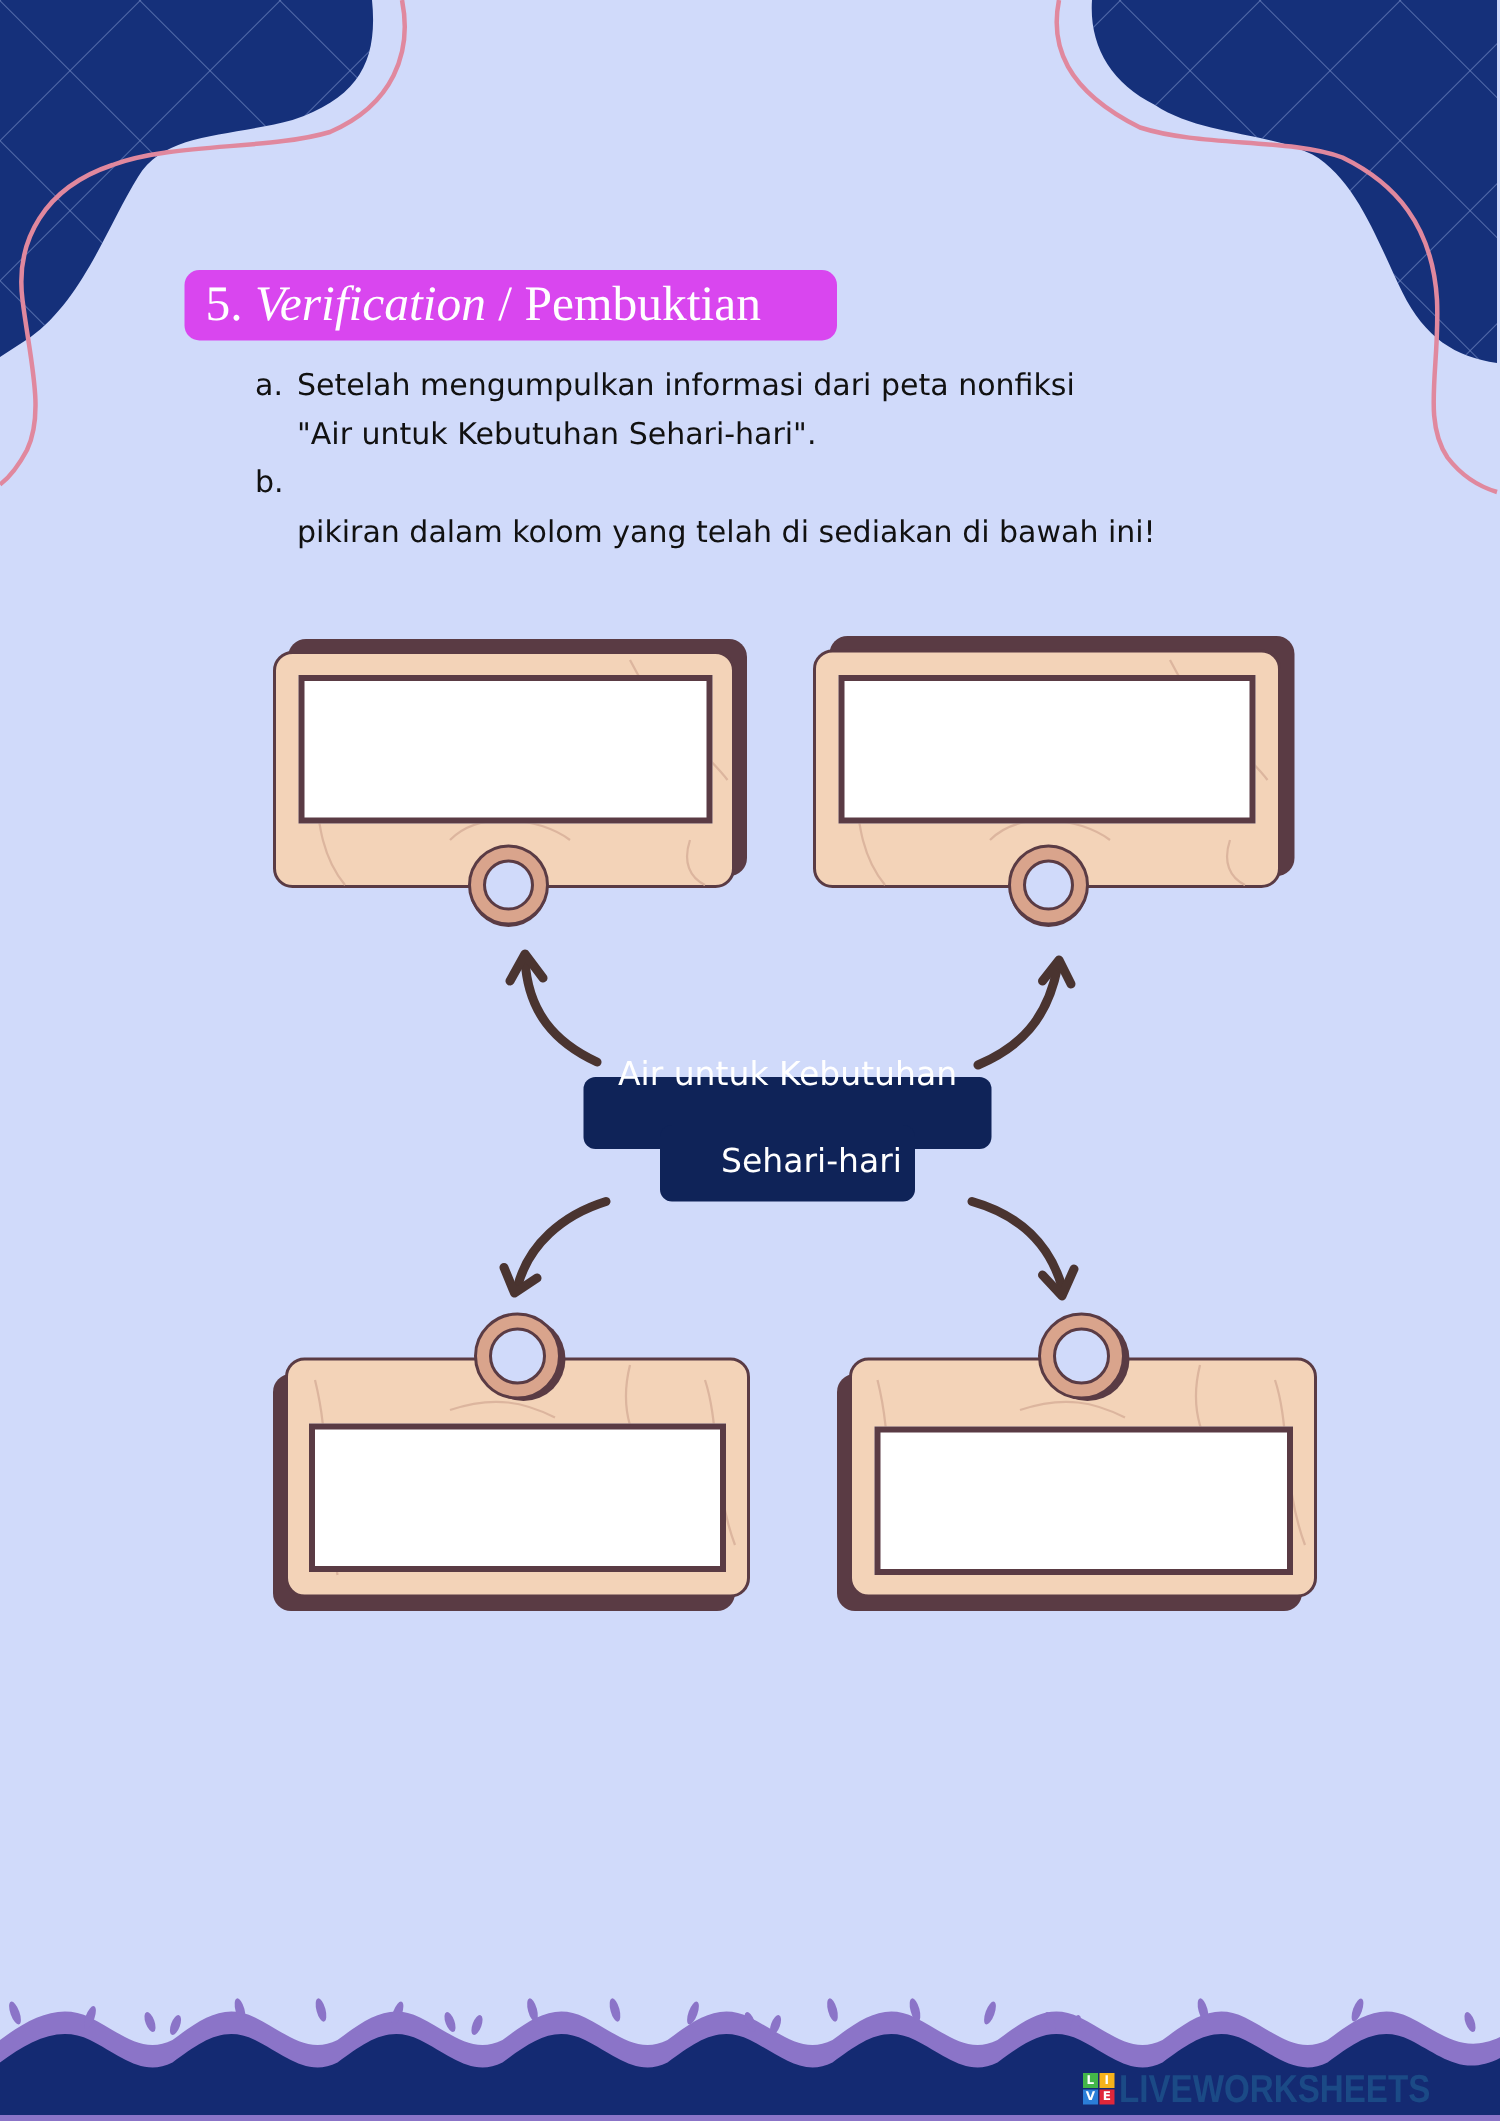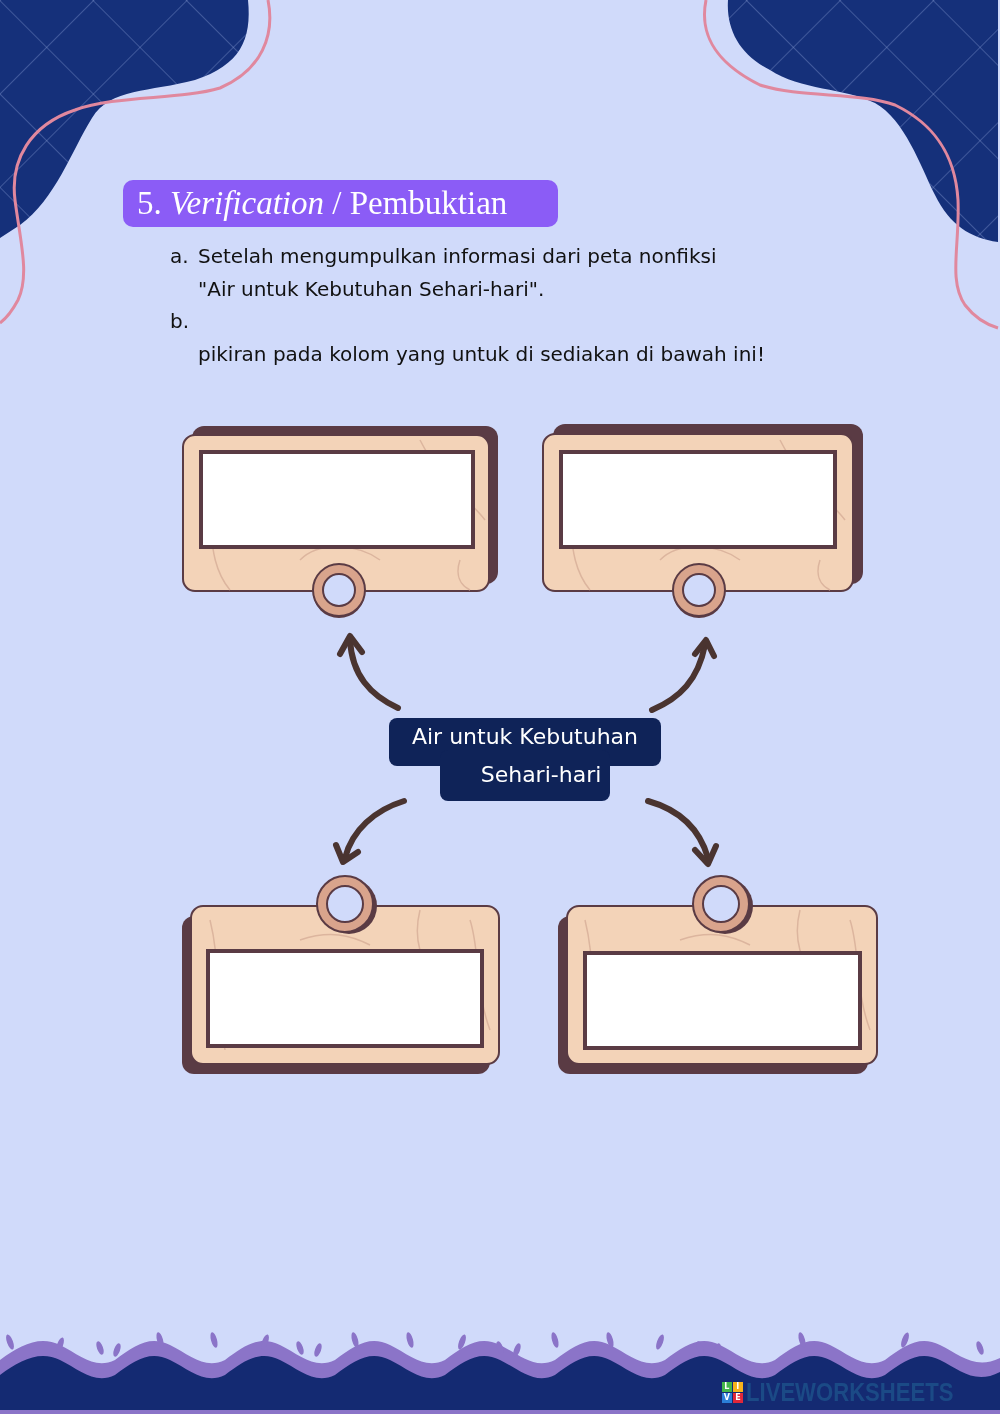--- a/index.html
+++ b/index.html
@@ -8,7 +8,7 @@
   .deco { position: absolute; left: 0; top: 0; width: 1000px; height: 1414px; }
   .title-badge {
     position: absolute; left: 123px; top: 180px; width: 435px; height: 47px;
-    background: #8b5cf6; border-radius: 10px; color: #fff;
+    background: #d946ef; border-radius: 10px; color: #fff;
     font-family: "Liberation Serif", serif; font-size: 33px; line-height: 47px;
     padding-left: 14px; white-space: nowrap;
   }

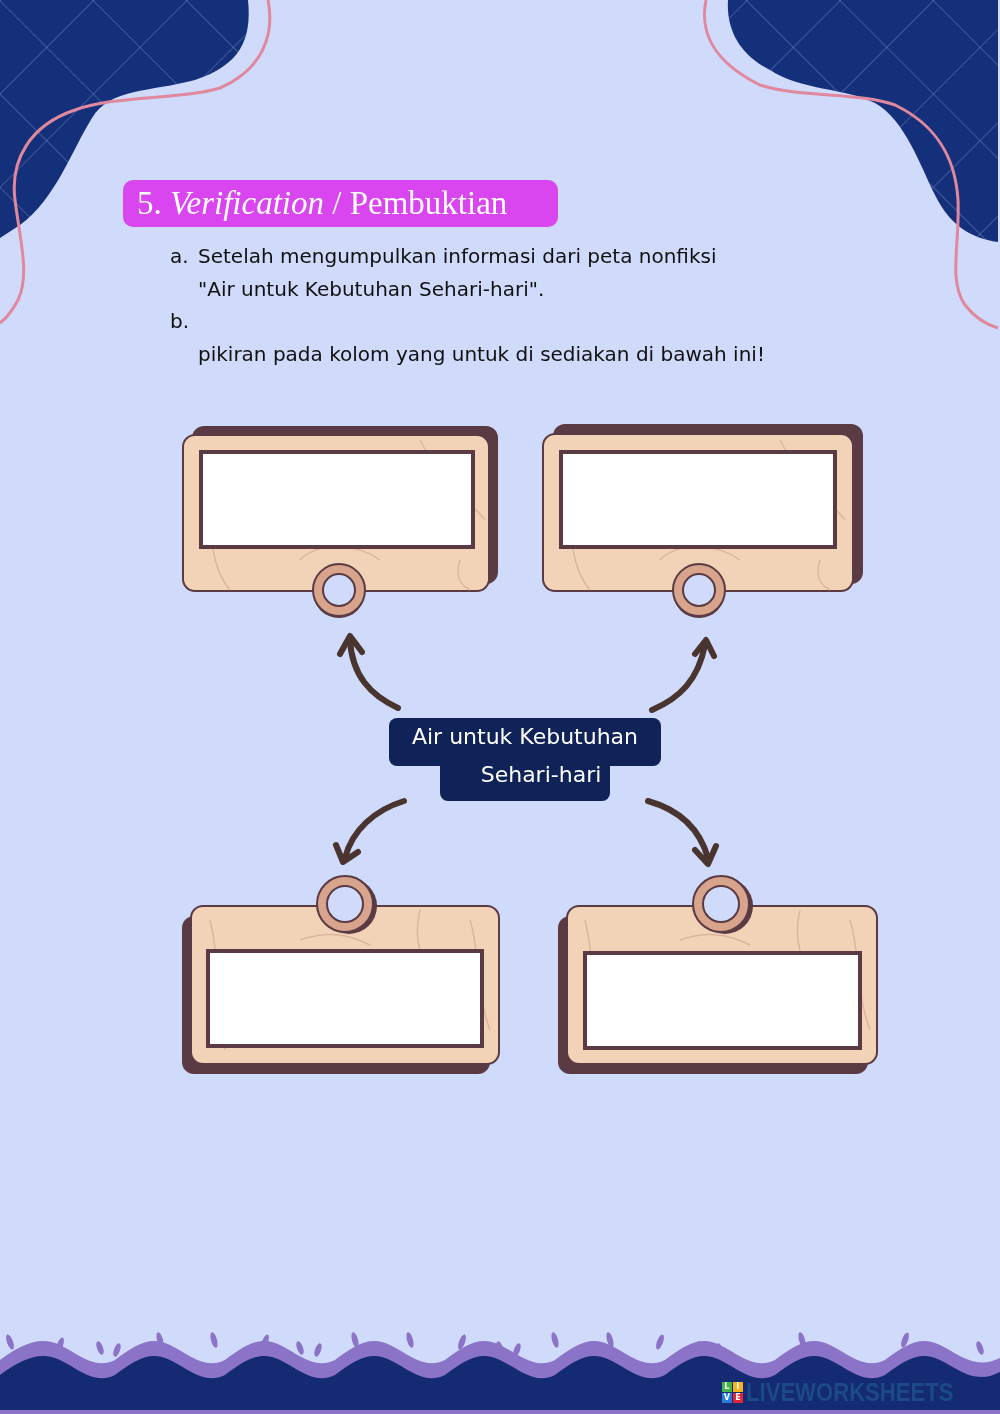--- a/index.html
+++ b/index.html
@@ -161,7 +161,7 @@
   <div class="line">
     <span class="mark">b.</span>
   </div>
-  <div class="cont">pikiran pada kolom yang untuk di sediakan di bawah ini!</div>
+  <div class="cont">pikiran dalam kolom yang telah di sediakan di bawah ini!</div>
 </div>
 
 <div class="center-label">

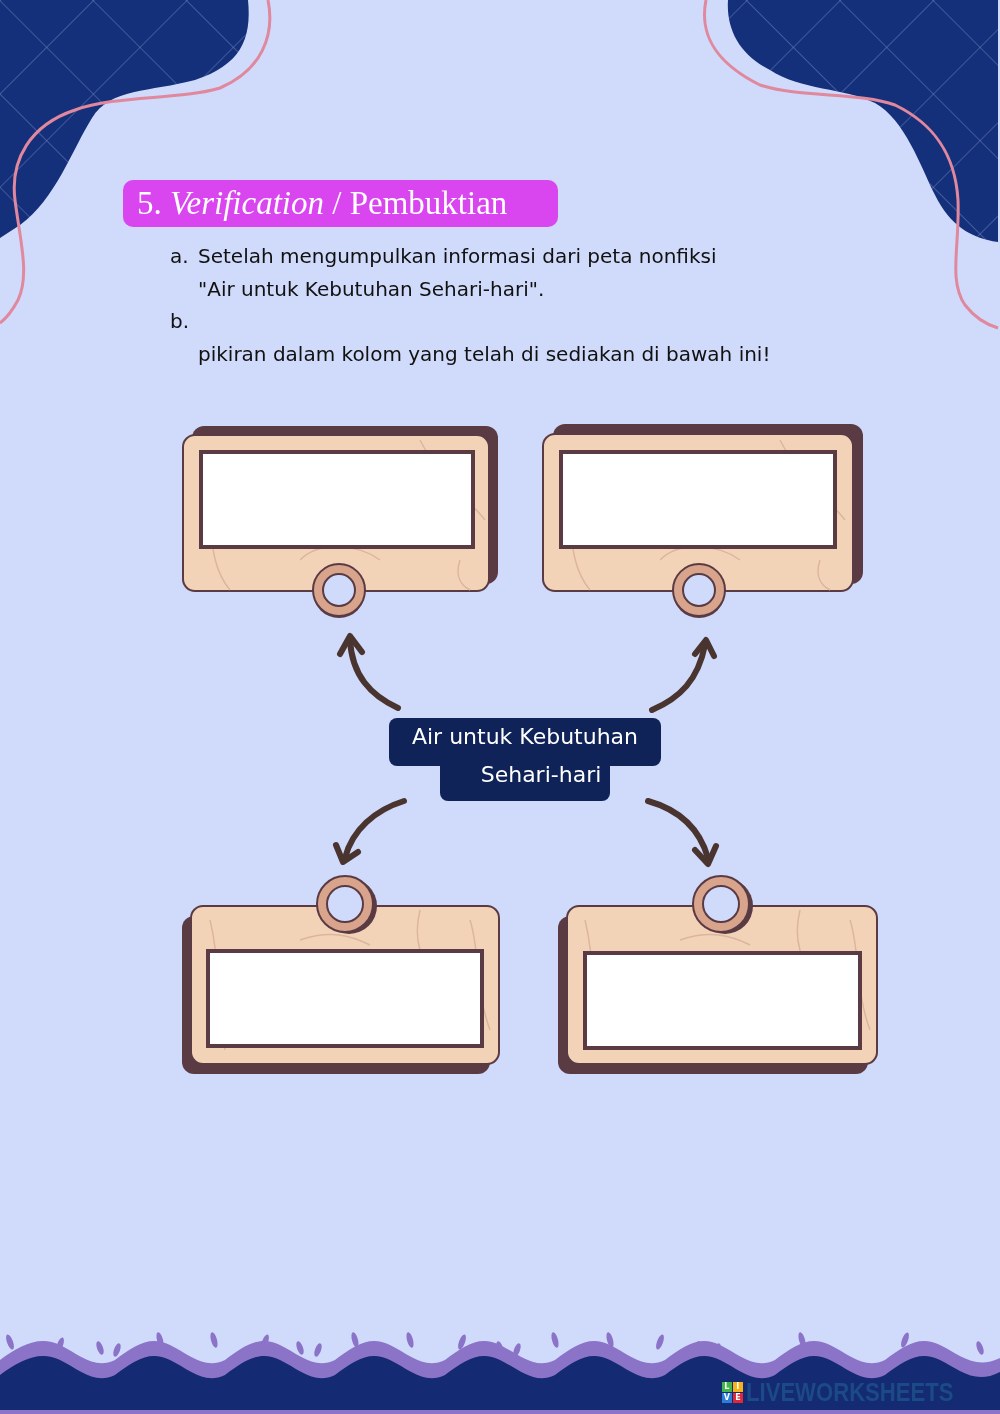--- a/index.html
+++ b/index.html
@@ -165,7 +165,7 @@
 </div>
 
 <div class="center-label">
-  <div class="center-text" style="left:389px; top:724px; width:272px;">Air untuk Kebutuhan</div>
+  <div class="center-text" style="left:389px; top:704px; width:272px;">Air untuk Kebutuhan</div>
   <div class="center-text" style="left:440px; top:762px; width:202px;">Sehari-hari</div>
 </div>
 

